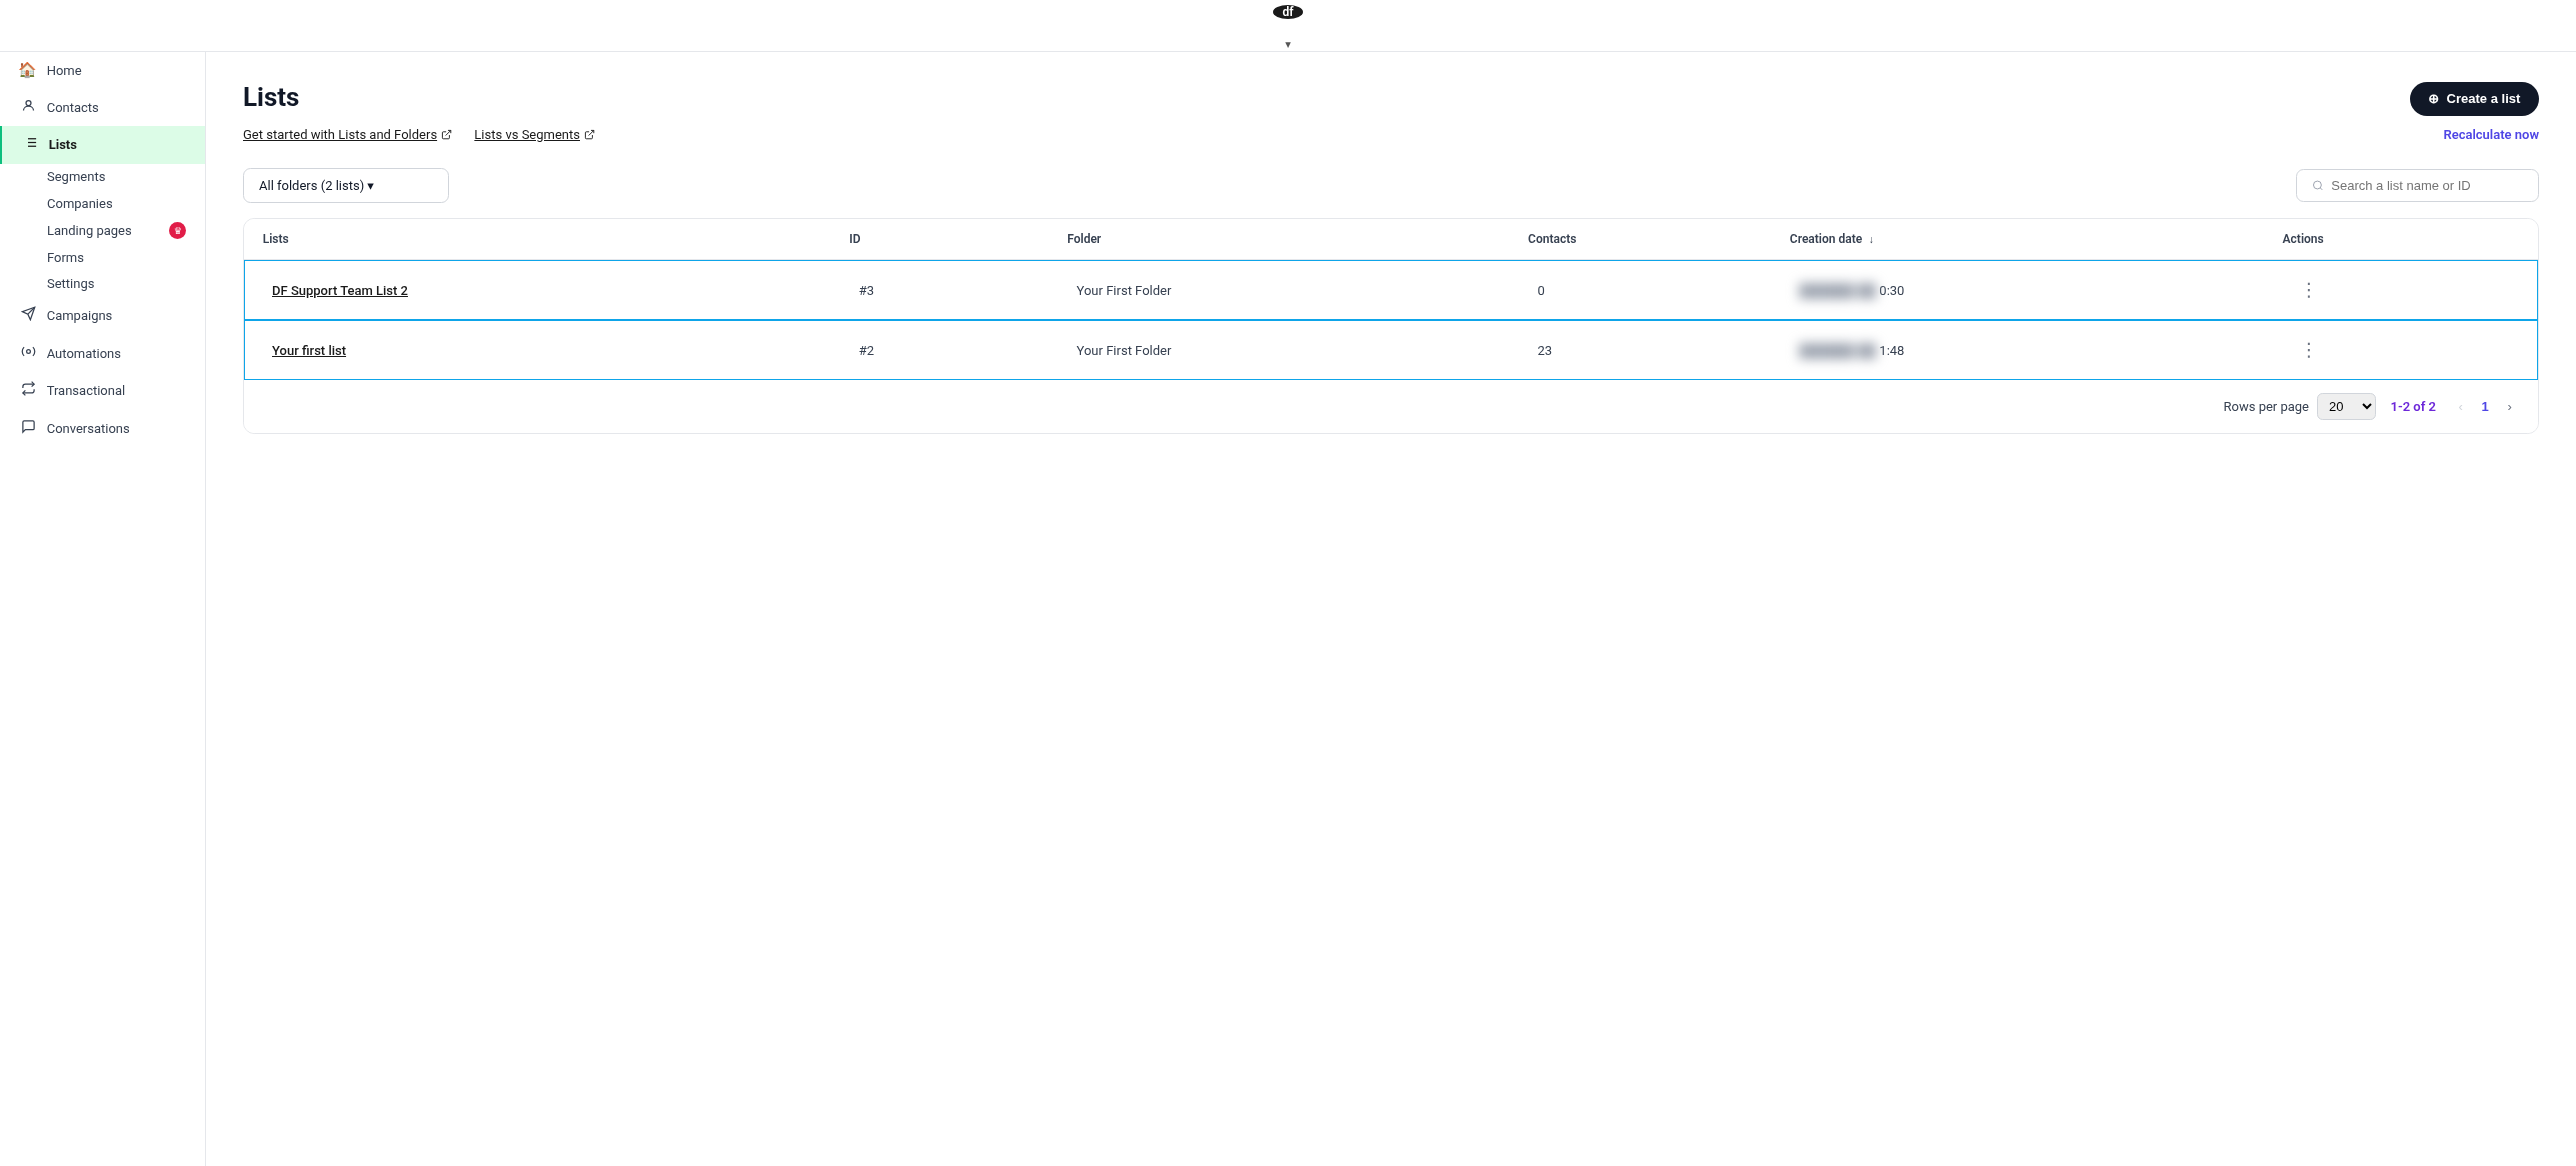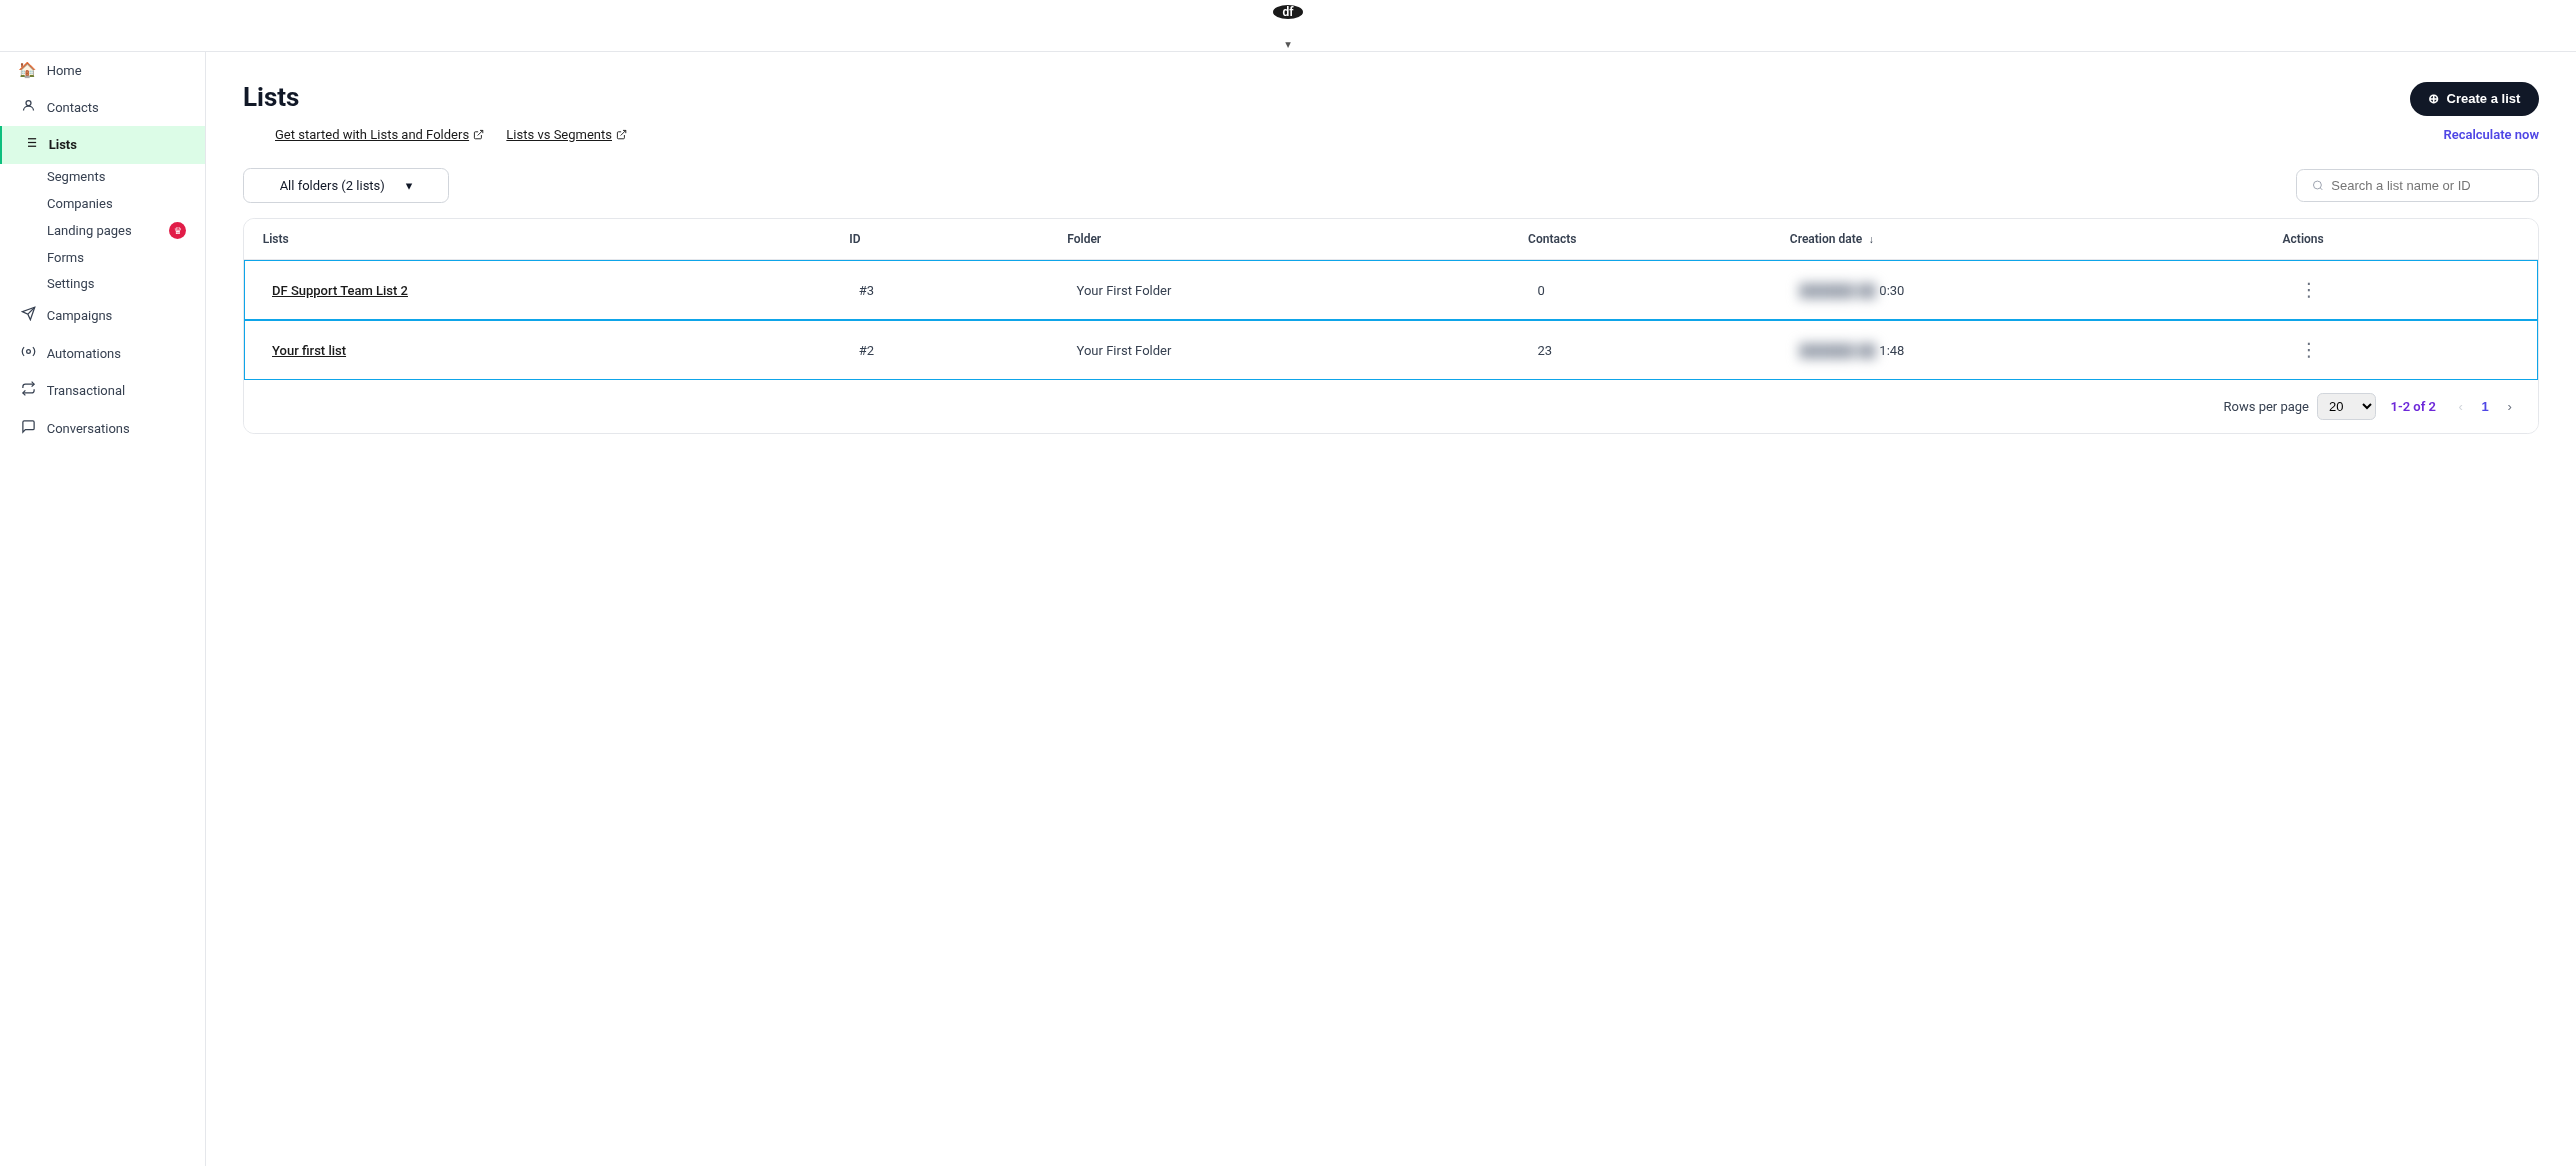--- a/index.html
+++ b/index.html
@@ -30,7 +30,7 @@
     .page-header { display: flex; align-items: flex-start; justify-content: space-between; margin-bottom: 11.2px; }
     .page-title { font-size: 26px; font-weight: 700; color: #111827; }
     .page-desc { font-size: 13px; color: #374151; max-width: 841px; line-height: 1.6; margin-bottom: 15px; }
-    .page-links { display: flex; align-items: center; gap: 35px; margin-bottom: 26px; justify-content: space-between; margin-left: 32px; }
+    .page-links { display: flex; align-items: center; gap: 35px; margin-bottom: 26px; justify-content: space-between; }
     .page-links-left { display: flex; gap: 22.4px; }
     .link-ext { font-size: 13px; color: #1a1a1a; text-decoration: underline; display: flex; align-items: center; gap: 3.7px; cursor: pointer; }
     .recalc { font-size: 13px; color: #4f46e5; font-weight: 600; cursor: pointer; }

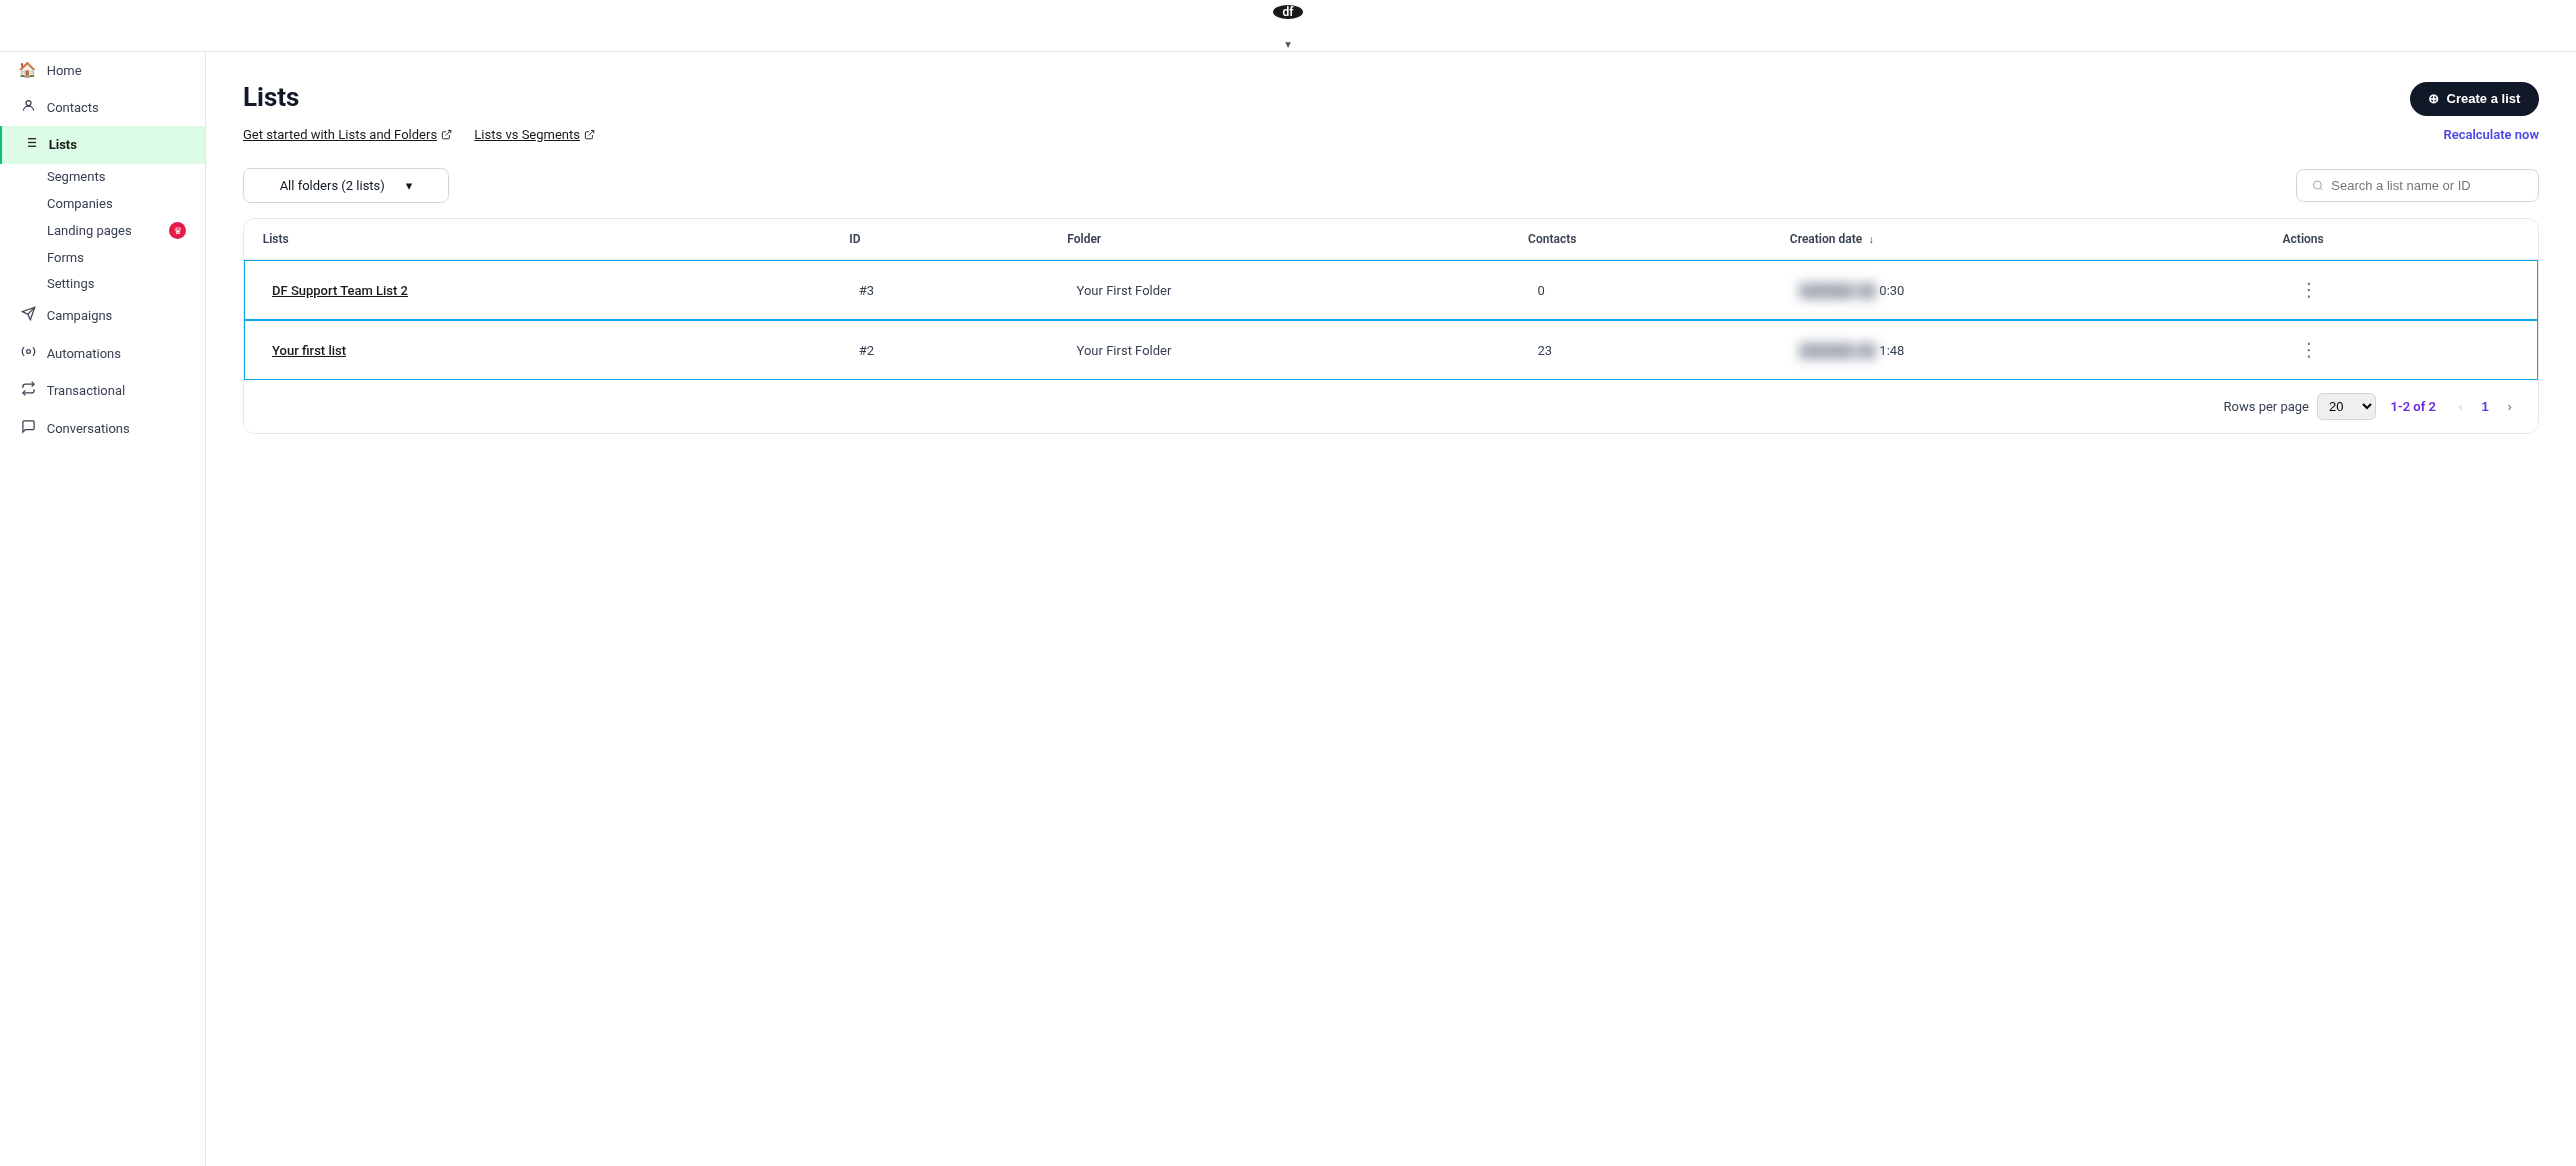--- a/index.html
+++ b/index.html
@@ -40,7 +40,7 @@
 
     
     .filters-row { display: flex; align-items: center; justify-content: space-between; margin-bottom: 15px; }
-    .folder-select { border: 0.9px solid #d1d5db; border-radius: 7.5px; padding: 9.3px 15px; font-size: 13px; color: #111827; background: #fff; cursor: pointer; display: flex; align-items: center; gap: 21px; min-width: 206px; justify-content: center; }
+    .folder-select { border: 0.9px solid #d1d5db; border-radius: 7.5px; padding: 9.3px 15px; font-size: 13px; color: #111827; background: #fff; cursor: pointer; display: flex; align-items: center; gap: 3px; min-width: 206px; justify-content: flex-start; }
     .search-box { border: 0.9px solid #d1d5db; border-radius: 7.5px; padding: 8px 15px; font-size: 13px; color: #6b7280; background: #fff; display: flex; align-items: center; gap: 7.5px; min-width: 243px; cursor: text; }
     .search-box input { border: none; outline: none; font-size: 13px; color: #374151; background: transparent; width: 100%; }
 

